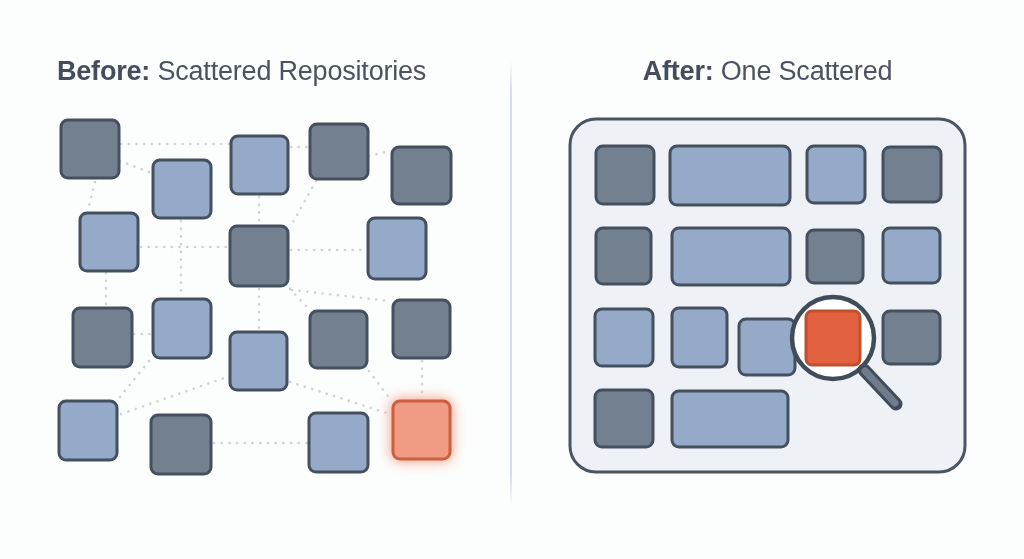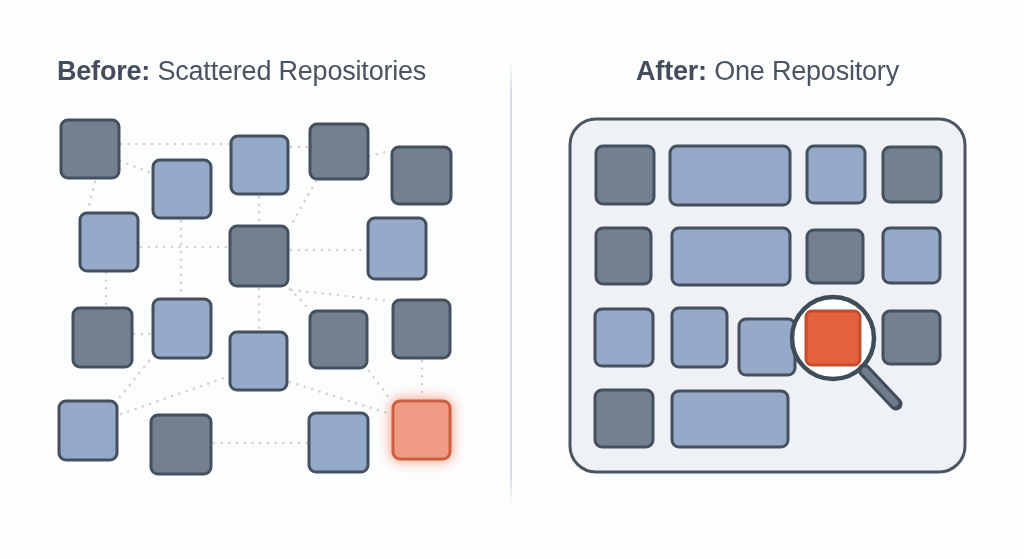--- a/index.html
+++ b/index.html
@@ -44,7 +44,7 @@
 
   <div class="title title-left"><span class="bold">Before:</span><span> Scattered Repositories</span></div>
 
-  <div class="title title-right"><span class="bold">After:</span><span> One Repository</span></div>
+  <div class="title title-right"><span class="bold">After:</span><span> One Scattered</span></div>
 
   <div class="divider"></div>
 

